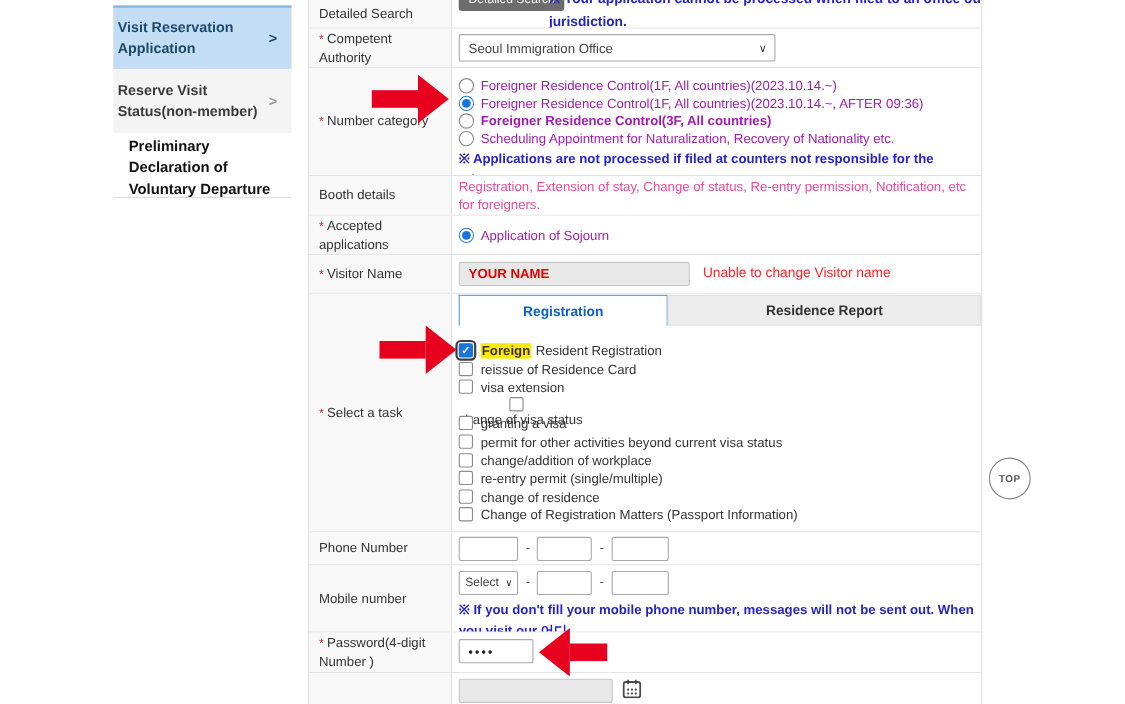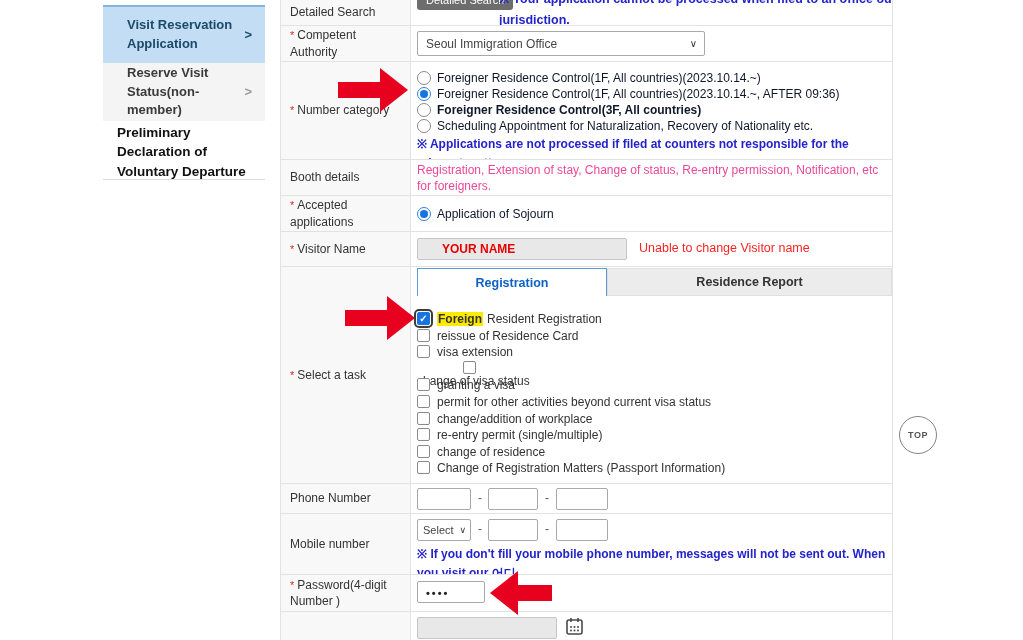--- a/index.html
+++ b/index.html
@@ -10,7 +10,7 @@
   
   .side-item { position:absolute; left:103px; width:162px; display:flex; align-items:center;
     font-size:13px; font-weight:bold; line-height:1.45; cursor:pointer; }
-  .side-item .txt { padding-left:24px; padding-right:28px; }
+  .side-item .txt { padding-left:4px; padding-right:28px; }
   .side-item .chev { position:absolute; right:13px; font-size:13px; font-weight:bold; }
   #side1 { top:5px; height:58px; background:#c2ddf4; color:#1c4a68; border-top:2px solid #85b5dd; }
   #side1 .chev { color:#1c4a68; }

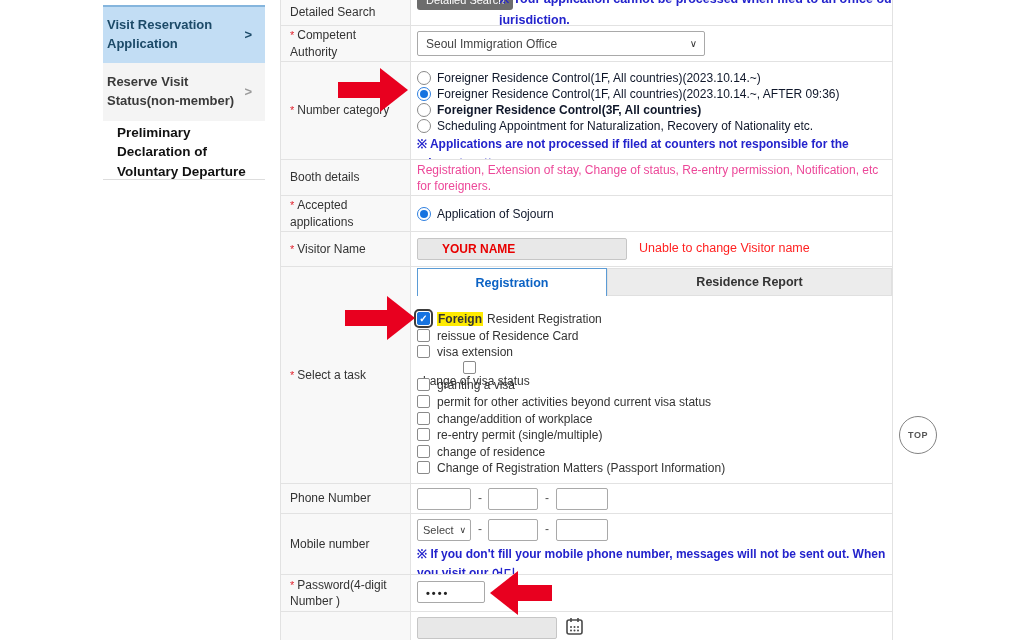--- a/index.html
+++ b/index.html
@@ -49,7 +49,7 @@
   .radio.on { border-color:#2f7fe0; }
   .radio.on::after { content:""; position:absolute; left:2px; top:2px; width:8px; height:8px;
     border-radius:50%; background:#1673e0; }
-  .radio-line .rlabel { font-size:12px; color:#0f172a; white-space:nowrap; }
+  .radio-line .rlabel { font-size:12px; color:#a21caf; white-space:nowrap; }
 
   
   .tab { position:absolute; top:1px; height:28px; display:flex; align-items:center; justify-content:center;

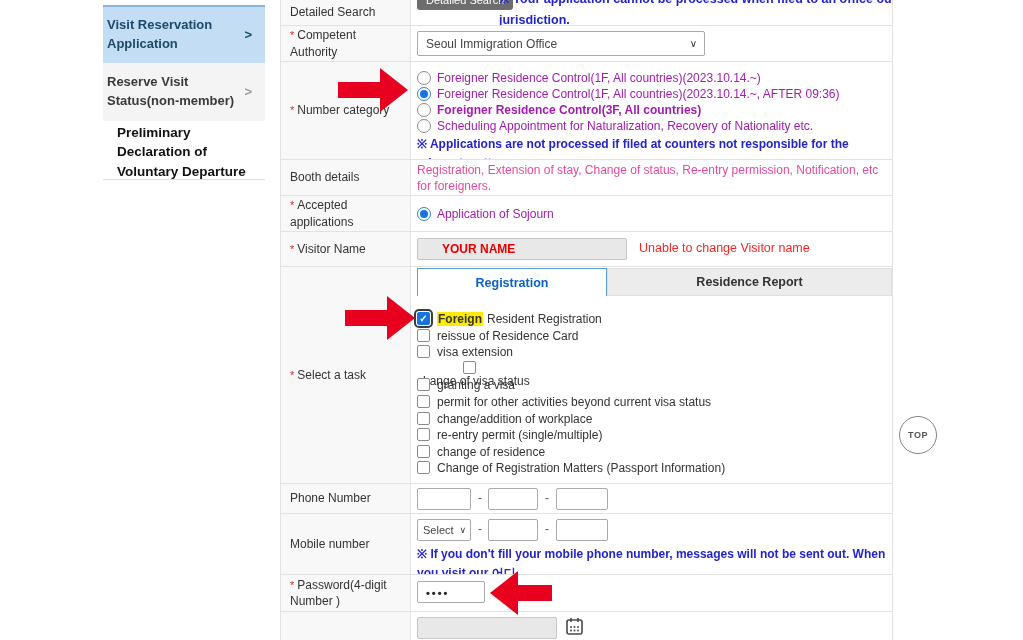--- a/index.html
+++ b/index.html
@@ -182,7 +182,7 @@
       </div>
       <div class="ccell">
         <div class="inputbox disabled" style="left:6px;top:6px;width:210px;">
-          <span style="display:block;color:#e80000;font-weight:bold;font-size:12px;line-height:20px;padding-left:24px;">YOUR NAME</span>
+          <span style="display:block;color:#e80000;font-weight:bold;font-size:12px;line-height:20px;padding-left:8px;">YOUR NAME</span>
         </div>
         <div class="note-red" style="position:absolute;left:228px;top:9px;">Unable to change Visitor name</div>
       </div>

